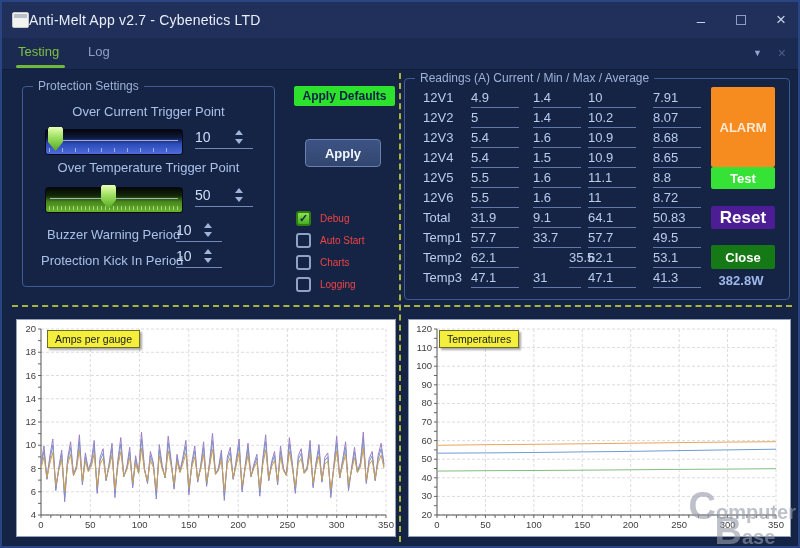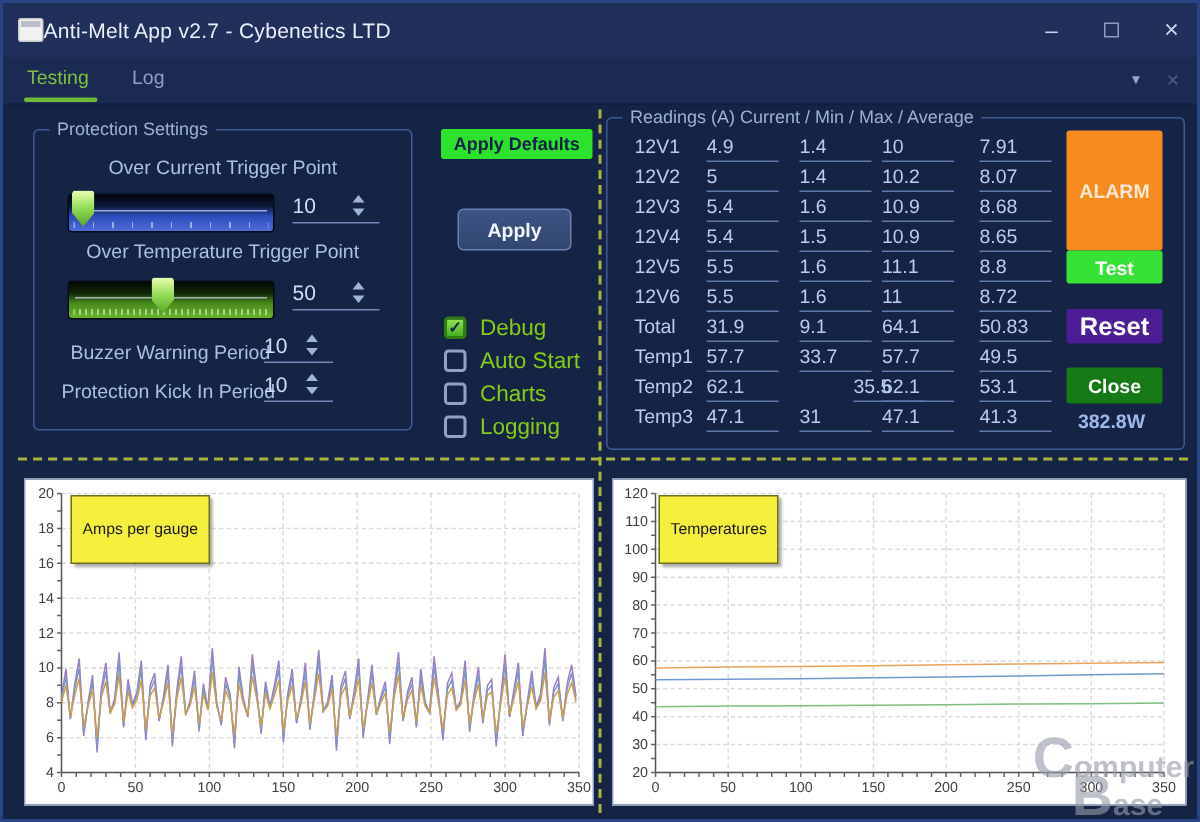--- a/index.html
+++ b/index.html
@@ -78,7 +78,7 @@
     font-size:11px; font-weight:bold; color:#12294f; }
   .cb-box.checked { background:linear-gradient(180deg,#90e24c 0%,#44b022 100%);
     border-color:#2e7e12; }
-  .cb-label { color:#84cc16; font-size:15px; }
+  .cb-label { color:#ef4444; font-size:10px; }
   
   #gb-readings { left:402px; top:76px; width:386px; height:222px; }
   #readings-rows { position:absolute; left:0; top:11px; width:100%; }

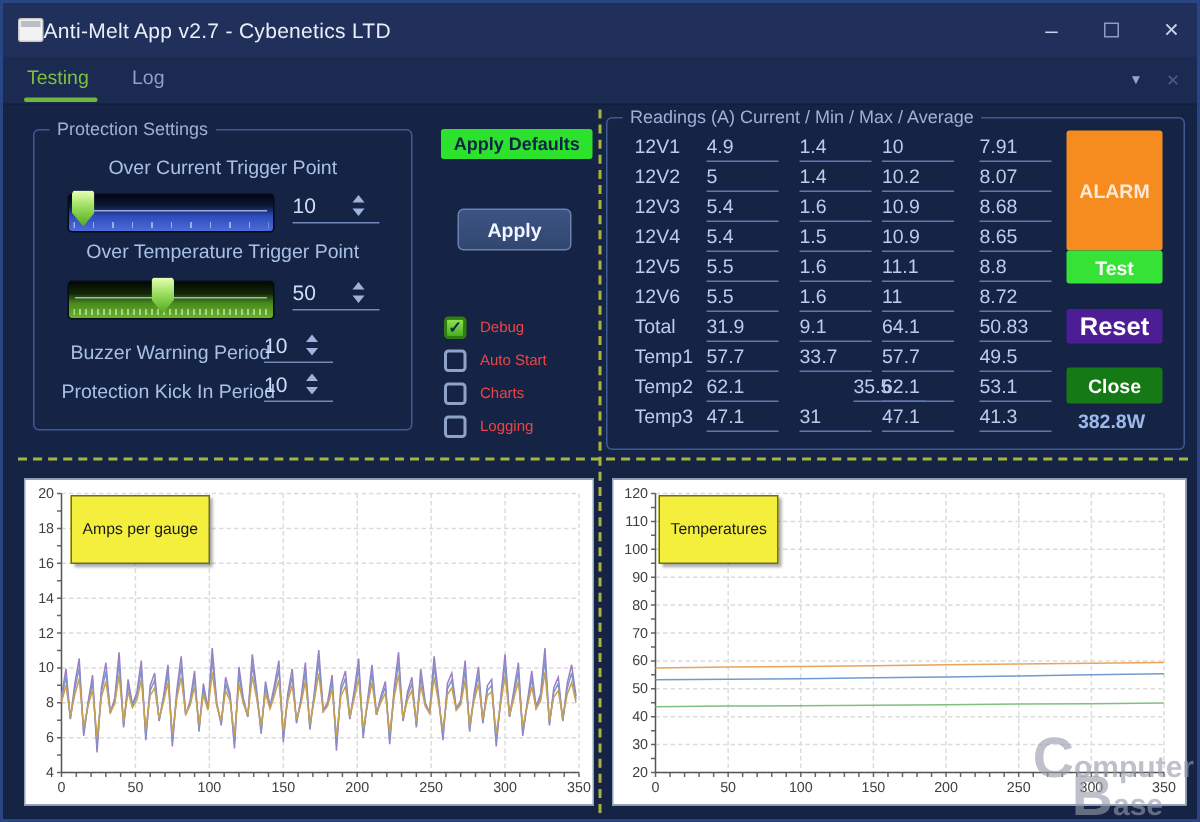--- a/index.html
+++ b/index.html
@@ -114,7 +114,7 @@
   .chart svg { display:block; }
   .chart-badge { position:absolute; left:30px; top:10px; background:#f3ef3c;
     border:1px solid #6e6e1e; box-shadow:2px 2px 2px rgba(0,0,0,.35);
-    font-size:10.5px; color:#1a1a1a; padding:16px 7px; white-space:nowrap; }
+    font-size:10.5px; color:#1a1a1a; padding:2px 7px; white-space:nowrap; }
   
   #watermark { position:absolute; right:2px; bottom:0px; z-index:60;
     color:rgba(150,155,170,.62); font-weight:bold; line-height:.8;

